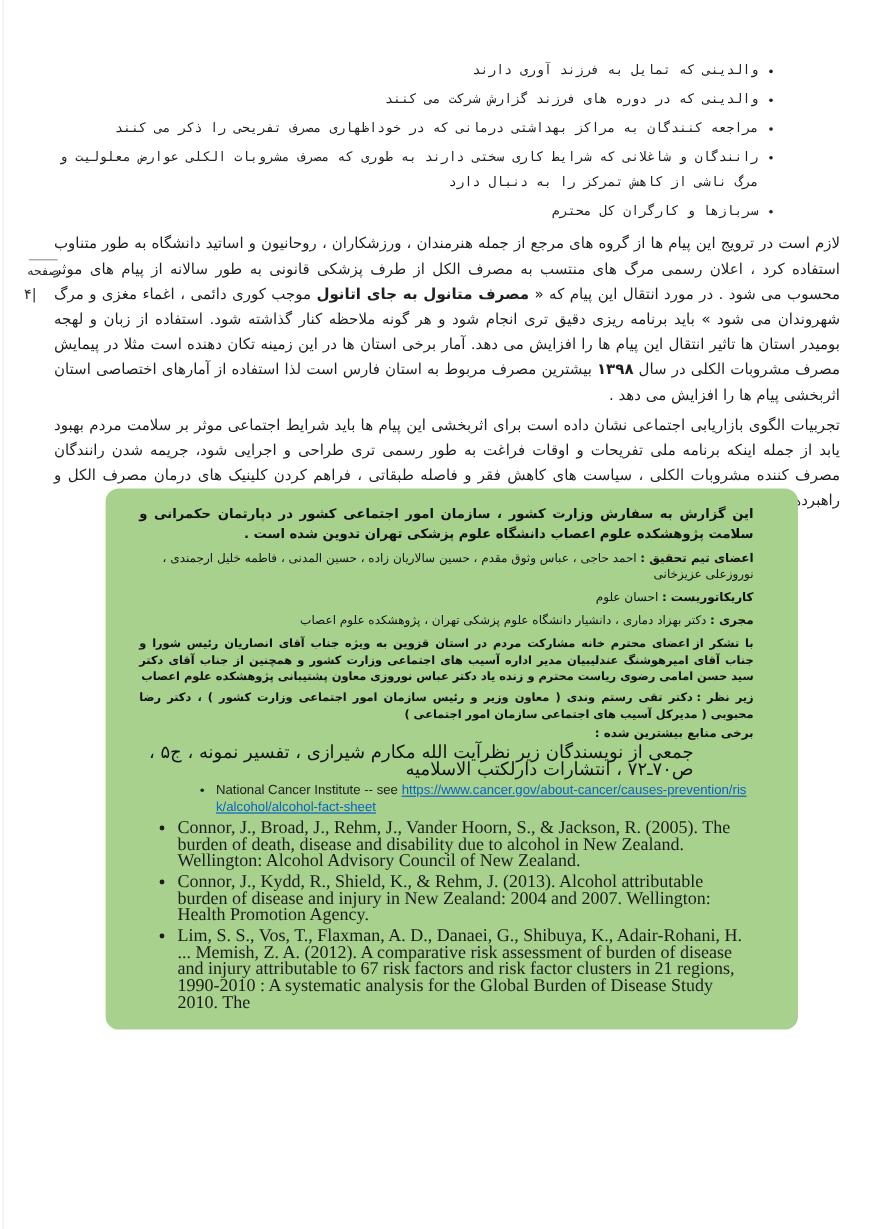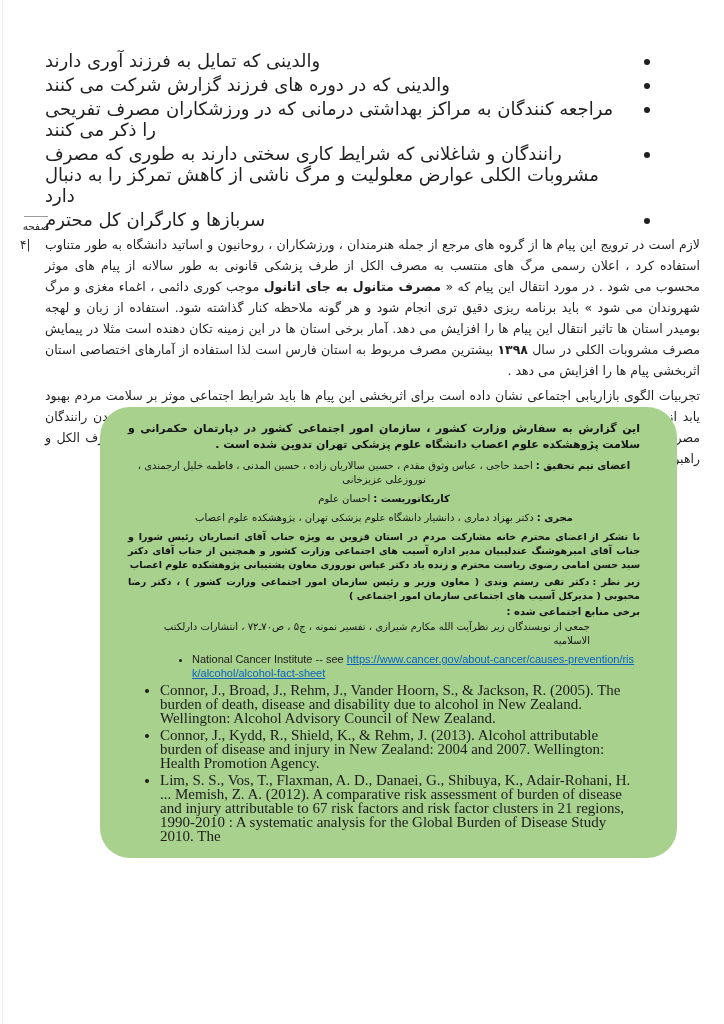--- a/index.html
+++ b/index.html
@@ -18,7 +18,7 @@
   
   .content{position:absolute;top:50px;right:24px;left:45px;direction:rtl;}
   ul.bullets{margin:0;padding:0 68px 0 0;list-style:disc;}
-  ul.bullets li{font-size:18px;line-height:21px;margin-bottom:3px;text-align:left;}
+  ul.bullets li{font-size:11px;line-height:21px;margin-bottom:3px;text-align:right;font-family:Liberation Mono, monospace;}
   p.para{margin:4px 0 0 0;font-size:12.5px;line-height:21px;text-align:justify;}
   p.para b{font-weight:bold;margin-top:27px;}
 

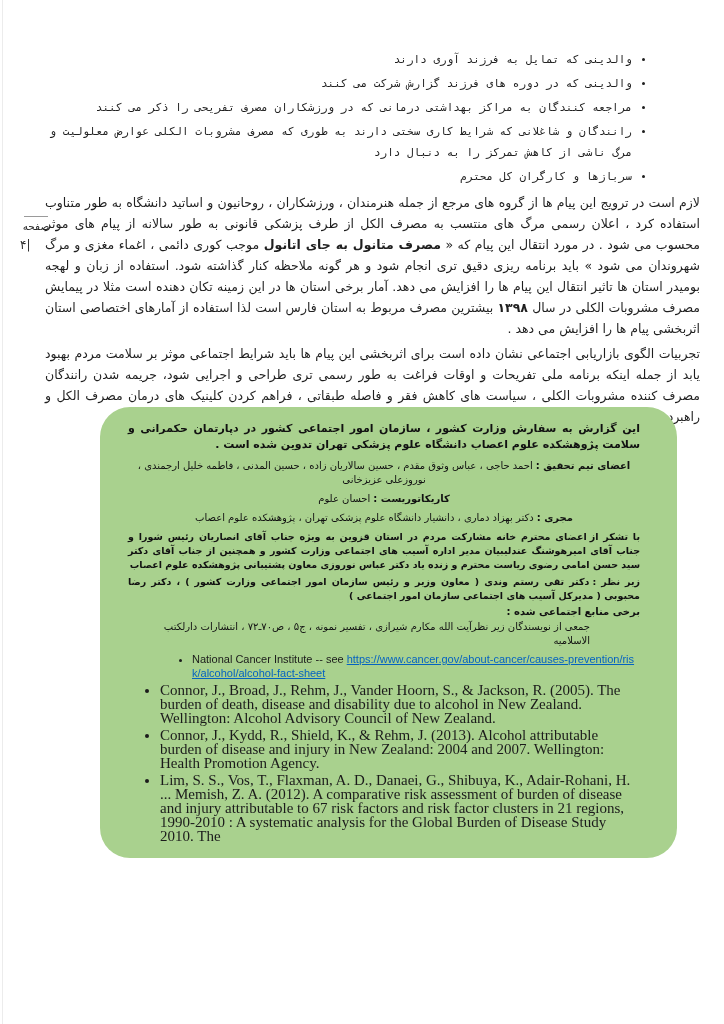--- a/index.html
+++ b/index.html
@@ -55,7 +55,7 @@
   <ul class="bullets">
     <li>والدینی که تمایل به فرزند آوری دارند</li>
     <li>والدینی که در دوره های فرزند گزارش شرکت می کنند</li>
-    <li>مراجعه کنندگان به مراکز بهداشتی درمانی که در ورزشکاران مصرف تفریحی را ذکر می کنند</li>
+    <li>مراجعه کنندگان به مراکز بهداشتی درمانی که در خوداظهاری مصرف تفریحی را ذکر می کنند</li>
     <li>رانندگان و شاغلانی که شرایط کاری سختی دارند به طوری که مصرف مشروبات الکلی عوارض معلولیت و مرگ ناشی از کاهش تمرکز را به دنبال دارد</li>
     <li>سربازها و کارگران کل محترم</li>
   </ul>

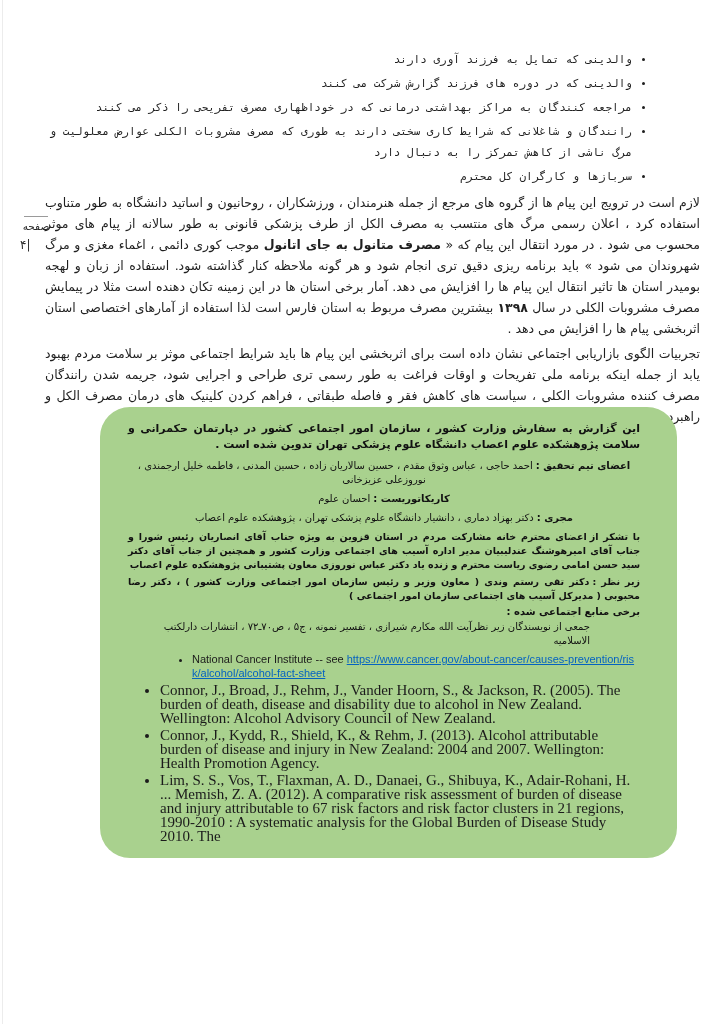--- a/index.html
+++ b/index.html
@@ -23,8 +23,8 @@
   p.para b{font-weight:bold;margin-top:27px;}
 
   
-  .green-box{position:absolute;top:407px;left:100px;width:577px;min-height:315px;
-    background:var(--box-bg,#a9d18e);border-radius:30px;box-sizing:border-box;
+  .green-box{position:absolute;top:407px;left:88px;width:577px;min-height:315px;
+    background:var(--box-bg,#a9d18e);border-radius:11px;box-sizing:border-box;
     padding:14px 37px 12px 28px;direction:rtl;color:#111;}
   .gb-intro{margin:0 0 6px 0;font-weight:bold;font-size:11px;line-height:16px;text-align:justify;}
   .gb-credit{margin:0 0 5px 0;font-size:10px;line-height:14px;text-align:center;}

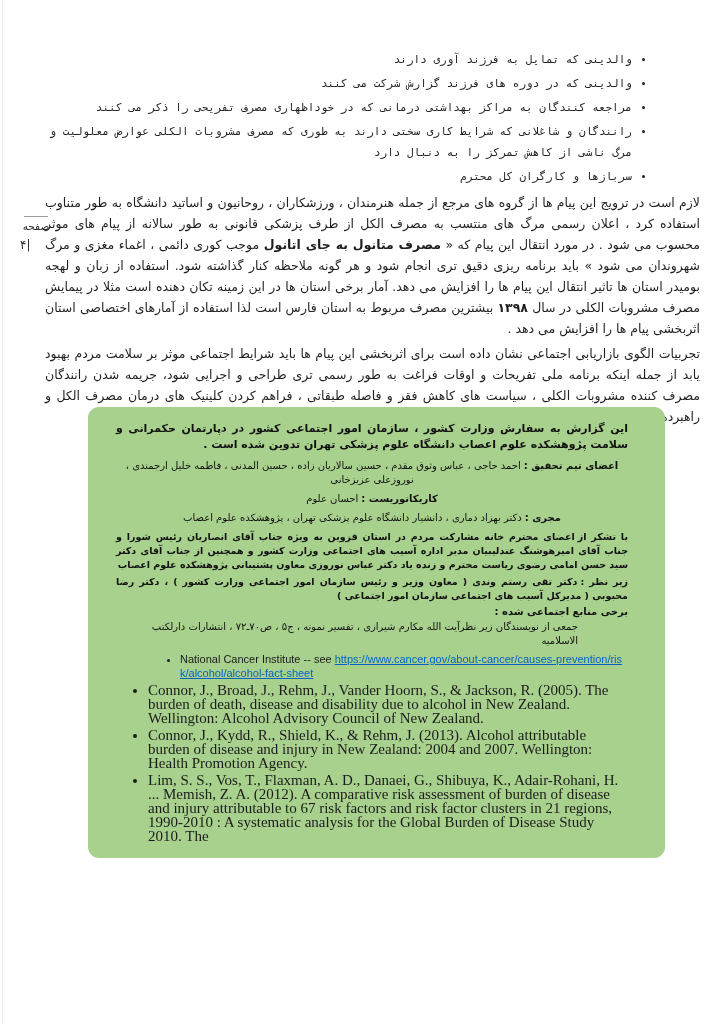--- a/index.html
+++ b/index.html
@@ -27,7 +27,7 @@
     background:var(--box-bg,#a9d18e);border-radius:11px;box-sizing:border-box;
     padding:14px 37px 12px 28px;direction:rtl;color:#111;}
   .gb-intro{margin:0 0 6px 0;font-weight:bold;font-size:11px;line-height:16px;text-align:justify;}
-  .gb-credit{margin:0 0 5px 0;font-size:10px;line-height:14px;text-align:center;}
+  .gb-credit{margin:0 0 5px 0;font-size:10px;line-height:14px;text-align:right;}
   .gb-credit b{margin-left:3px;}
   .gb-thanks{margin:0 0 3px 0;font-size:9.5px;line-height:14px;text-align:justify;font-weight:bold;}
   .gb-thanks b{margin-left:3px;}

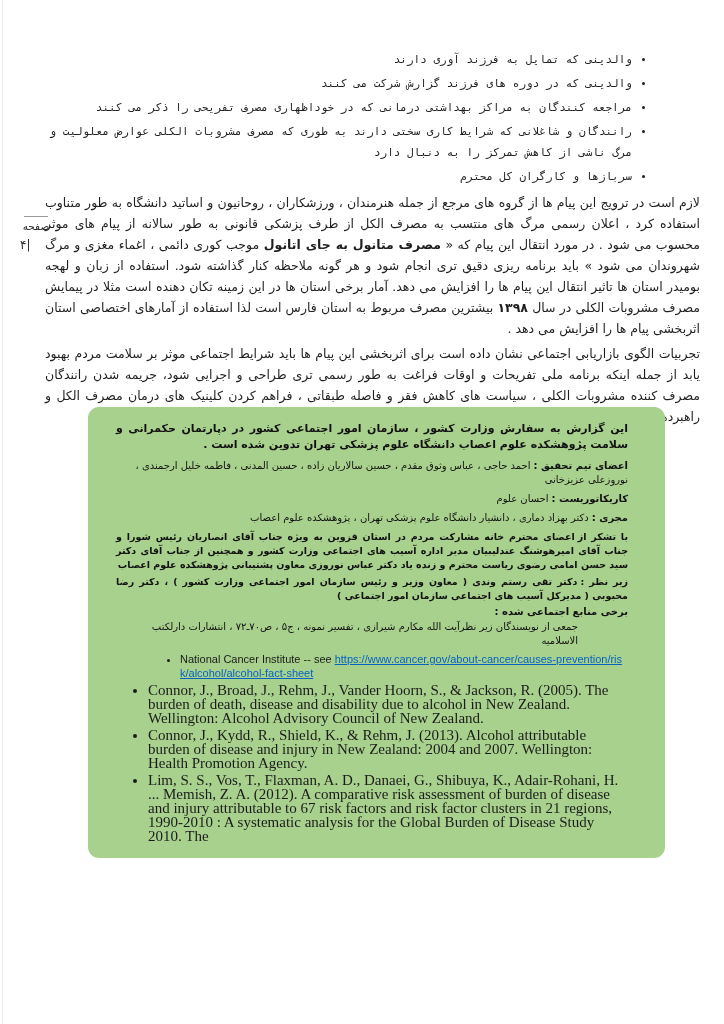--- a/index.html
+++ b/index.html
@@ -73,7 +73,7 @@
   <p class="gb-thanks"><b>با تشکر از</b><span>اعضای محترم  خانه مشارکت مردم در استان قزوین به ویژه جناب آقای انصاریان رئیس شورا و جناب آقای امیرهوشنگ عندلیبیان مدیر اداره آسیب های اجتماعی وزارت کشور و همچنین از جناب آقای دکتر سید حسن امامی رضوی ریاست محترم و زنده یاد دکتر عباس نوروزی معاون پشتیبانی پژوهشکده علوم اعصاب</span></p>
   <p class="gb-thanks"><b>زیر نظر :</b><span>دکتر تقی رستم وندی ( معاون وزیر و رئیس سازمان امور اجتماعی وزارت کشور ) ، دکتر رضا محبوبی ( مدیرکل آسیب های اجتماعی سازمان امور اجتماعی )</span></p>
 
-  <p class="gb-heading">برخی منابع اجتماعی شده :</p>
+  <p class="gb-heading">برخی منابع بیشترین شده :</p>
   <p class="gb-fa-source">جمعی از نویسندگان زیر نظرآیت الله مکارم شیرازی ، تفسیر نمونه ، ج۵ ، ص۷۰ـ۷۲ ، انتشارات دارلکتب الاسلامیه</p>
 
   <ul class="refs">

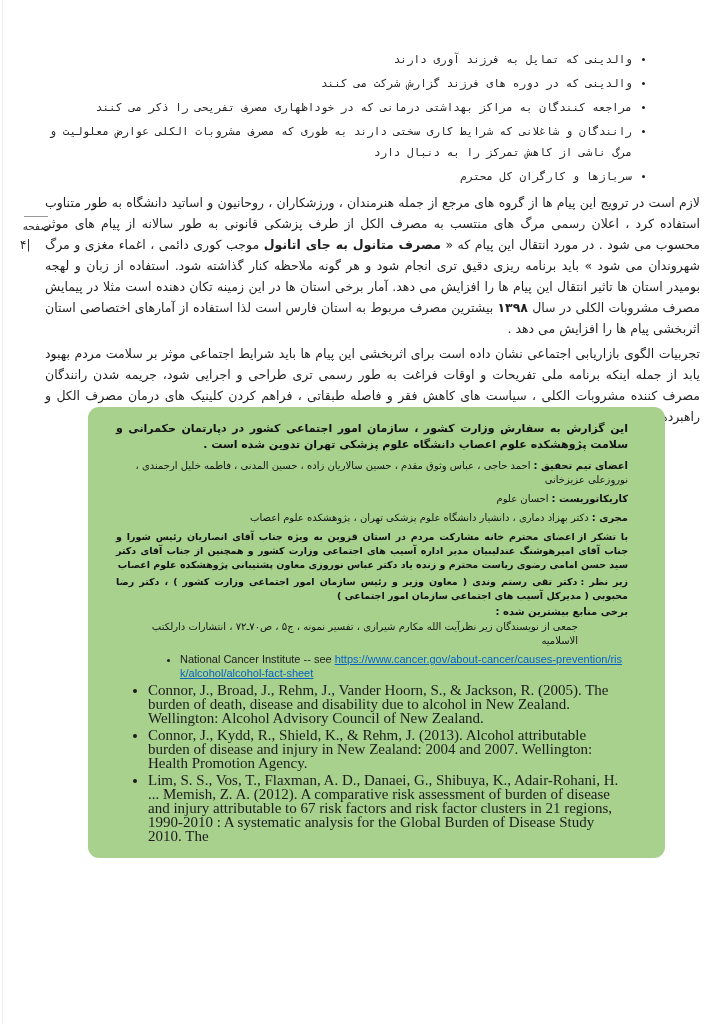--- a/index.html
+++ b/index.html
@@ -32,7 +32,7 @@
   .gb-thanks{margin:0 0 3px 0;font-size:9.5px;line-height:14px;text-align:justify;font-weight:bold;}
   .gb-thanks b{margin-left:3px;}
   .gb-heading{margin:2px 0 3px 0;font-size:10px;font-weight:bold;text-align:right;}
-  .gb-fa-source{margin:0 0 4px 0;font-size:10px;line-height:14px;text-align:right;padding-left:0;padding-right:50px;}
+  .gb-fa-source{margin:0 0 4px 0;font-size:15px;line-height:14px;text-align:right;padding-left:0;padding-right:50px;}
 
   ul.refs{direction:ltr;text-align:left;margin:4px 0 0 0;padding:0 0 0 32px;list-style:disc;}
   ul.refs li{margin-bottom:3px;font-size:15px;line-height:14px;color:#1b1b1b;

